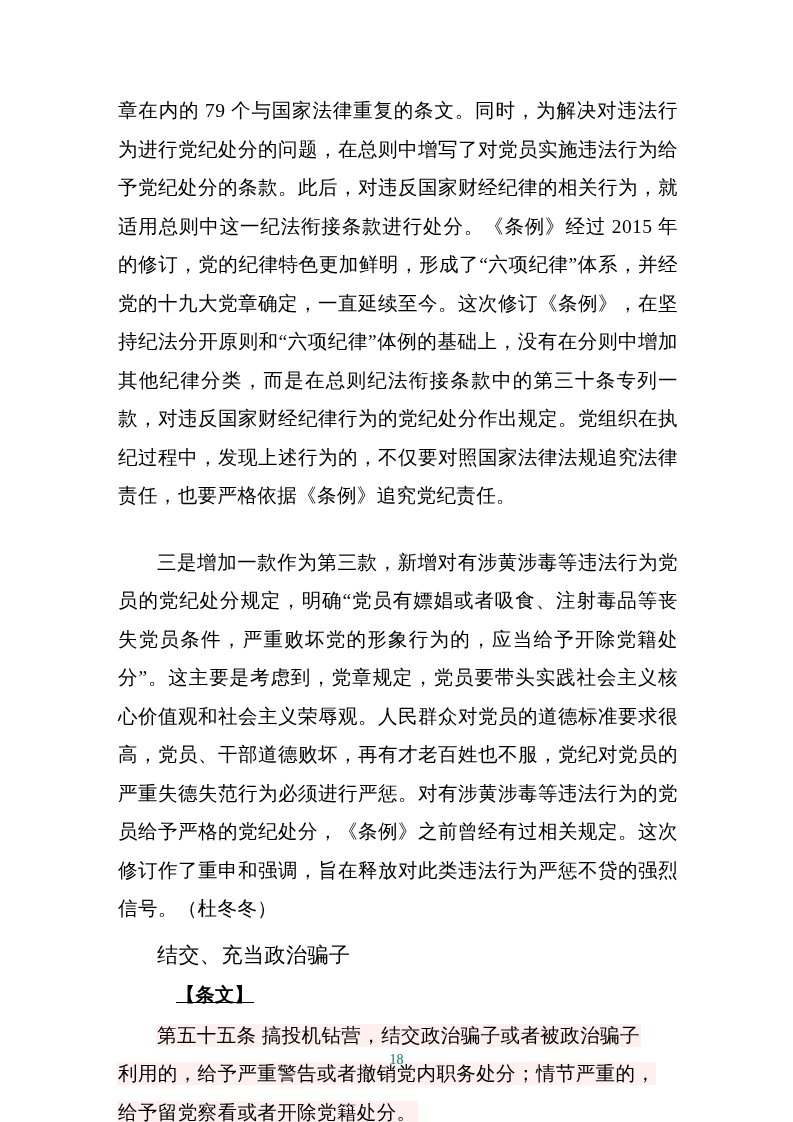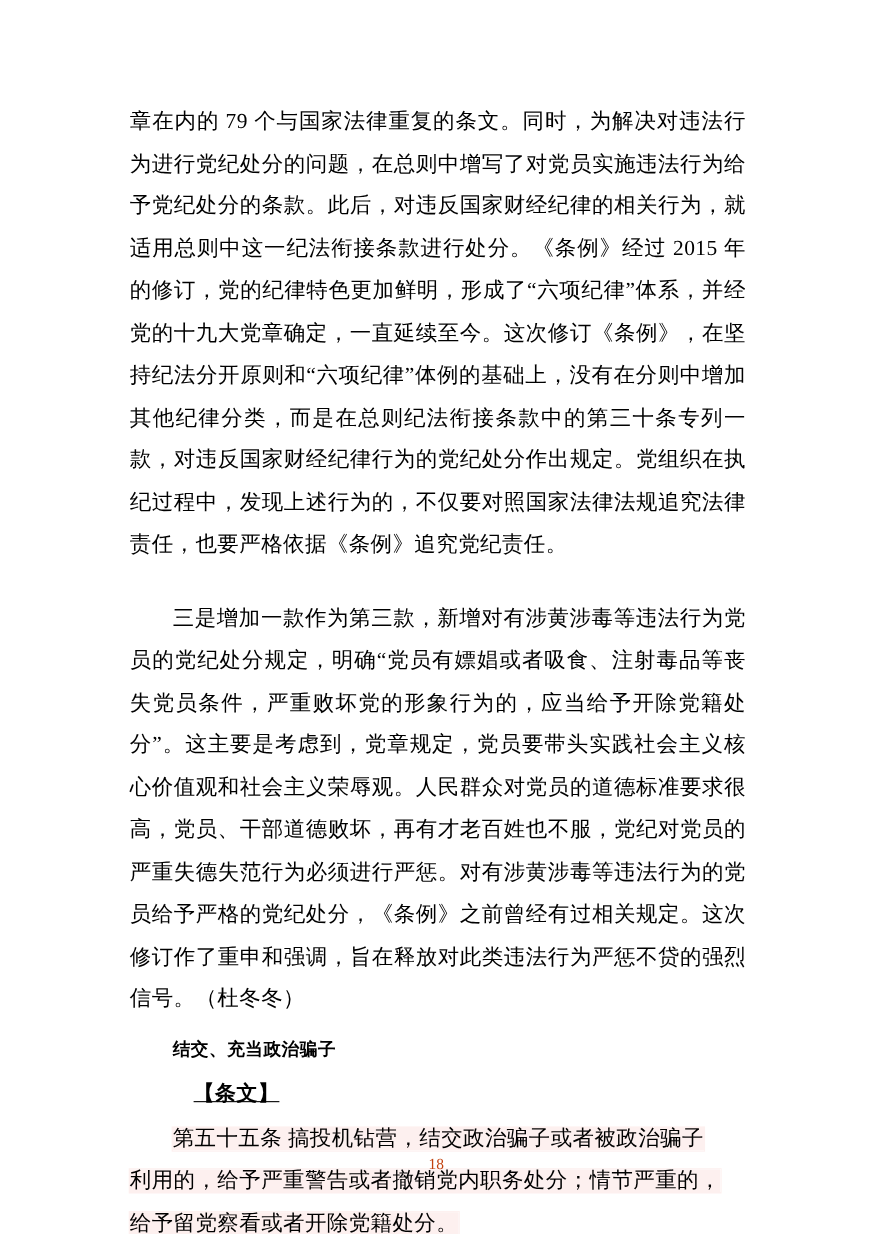--- a/index.html
+++ b/index.html
@@ -43,9 +43,9 @@
     margin-top: 28px;
   }
   .heading {
-    font-size: 16px;
+    font-size: 21px;
     line-height: 40px;
-    font-weight: bold;
+    font-weight: normal;
     text-indent: 39px;
     margin: 6px 0 0 0;
     letter-spacing: 0.5px;

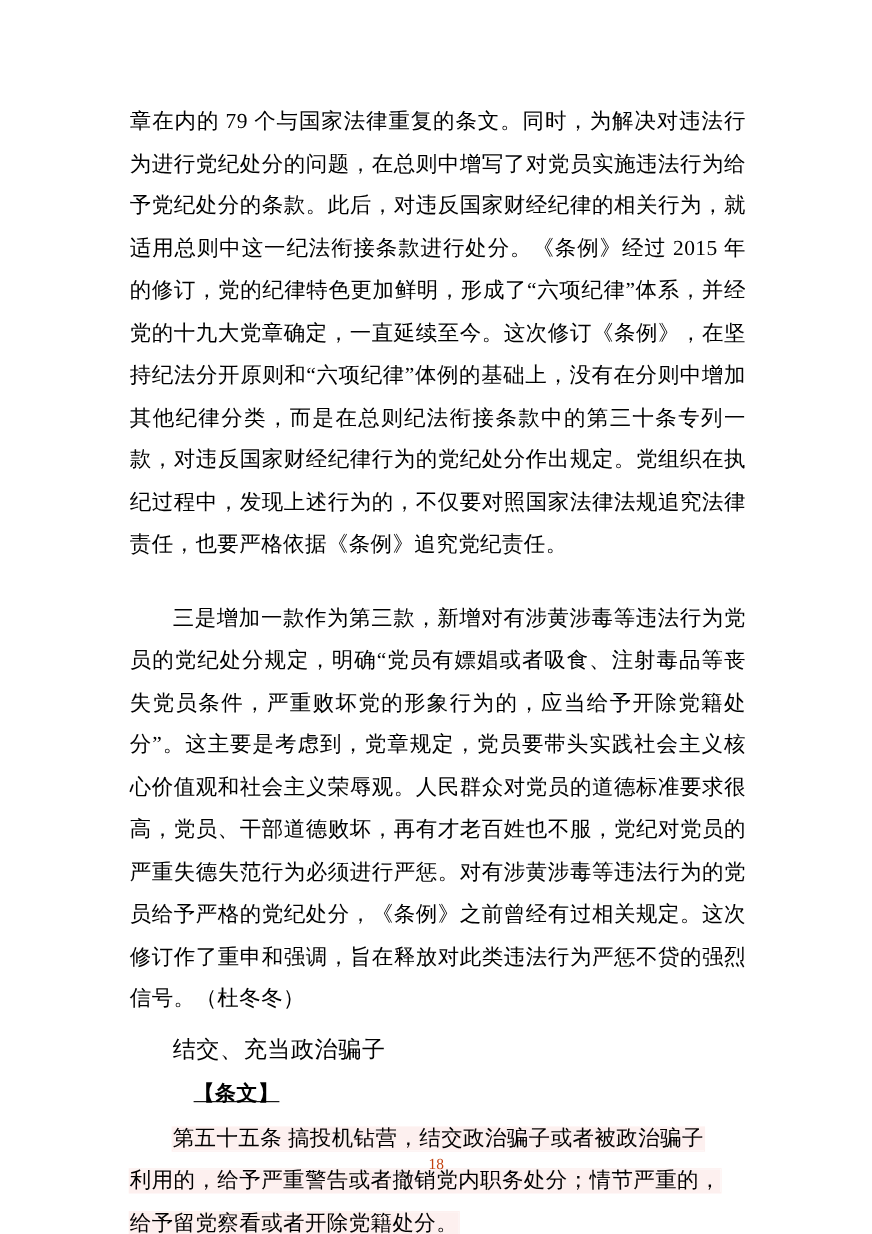--- a/index.html
+++ b/index.html
@@ -82,7 +82,7 @@
     text-align: center;
     font-size: 14px;
     font-family: "Liberation Serif", "DejaVu Serif", serif;
-    color: #c2410c;
+    color: #0f766e;
   }
 </style>
 </head>

